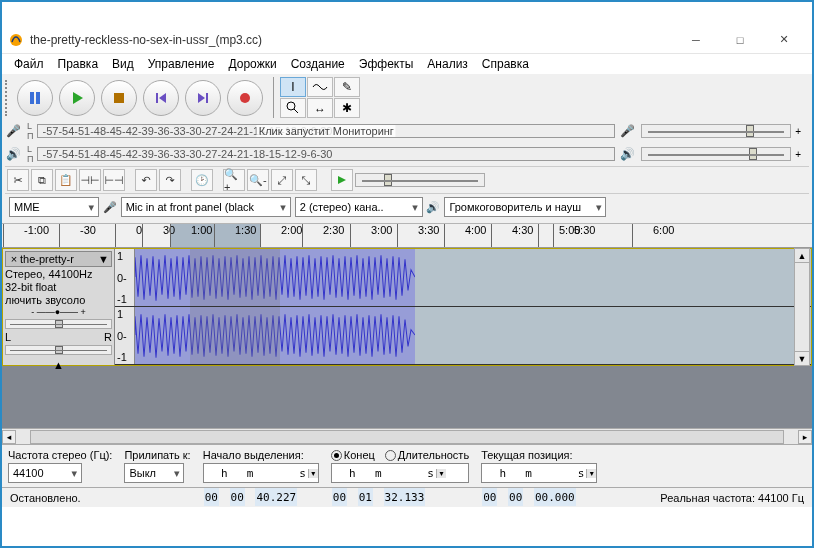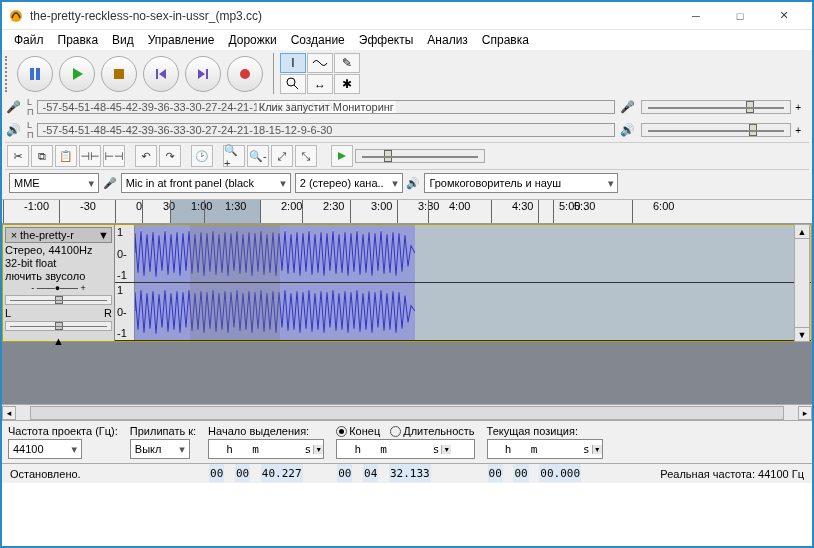--- a/index.html
+++ b/index.html
@@ -4,7 +4,7 @@
 <style>
 * { margin: 0; padding: 0; box-sizing: border-box; font-family: "Segoe UI", Tahoma, sans-serif; font-size: 11px; }
 body { width: 814px; height: 548px; background: #fff; overflow: hidden; border: 2px solid #2a8ac5; position: relative; }
-.titlebar { height: 28px; background: #fff; display: flex; align-items: center; padding: 0 6px; border-bottom: 1px solid #e5e5e5; }
+.titlebar { height: 28px; background: #fff; display: flex; align-items: center; padding: 0 6px; border-bottom: 1px solid #e5e5e5; margin-top: 24px; }
 .titlebar .appicon { width: 16px; height: 16px; margin-right: 6px; }
 .titlebar .title { flex: 1; font-size: 12px; color: #333; }
 .titlebar .winbtn { width: 44px; height: 28px; display: flex; align-items: center; justify-content: center; color: #444; }

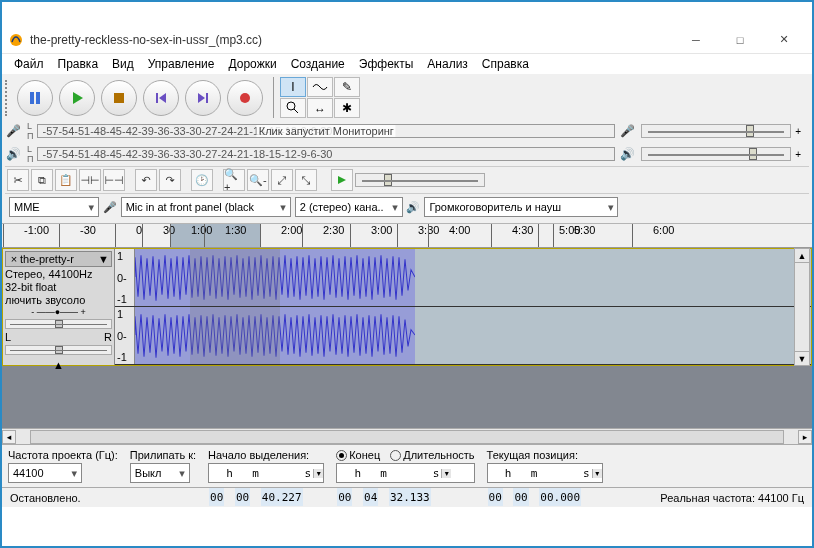--- a/index.html
+++ b/index.html
@@ -257,7 +257,7 @@
         <span>Mic in at front panel (black</span>
         <span class="arrow">▾</span>
       </div>
-    <div class="combo" style="width:108px">
+    <div class="combo" style="width:128px">
         <span>2 (стерео) кана..</span>
         <span class="arrow">▾</span>
       </div>

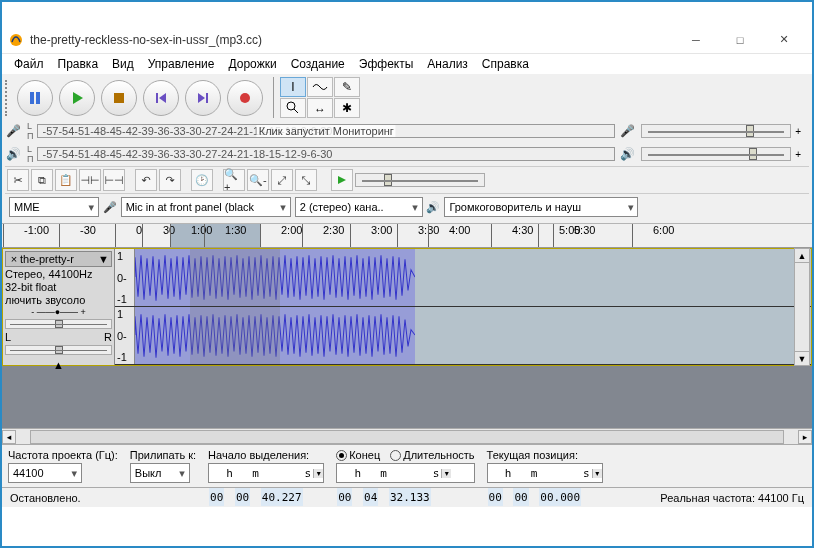--- a/index.html
+++ b/index.html
@@ -262,7 +262,7 @@
         <span class="arrow">▾</span>
       </div>
     <span>🔊</span>
-    <div class="combo" style="width:194px">
+    <div class="combo" style="width:162px">
         <span>Громкоговоритель и науш</span>
         <span class="arrow">▾</span>
       </div>

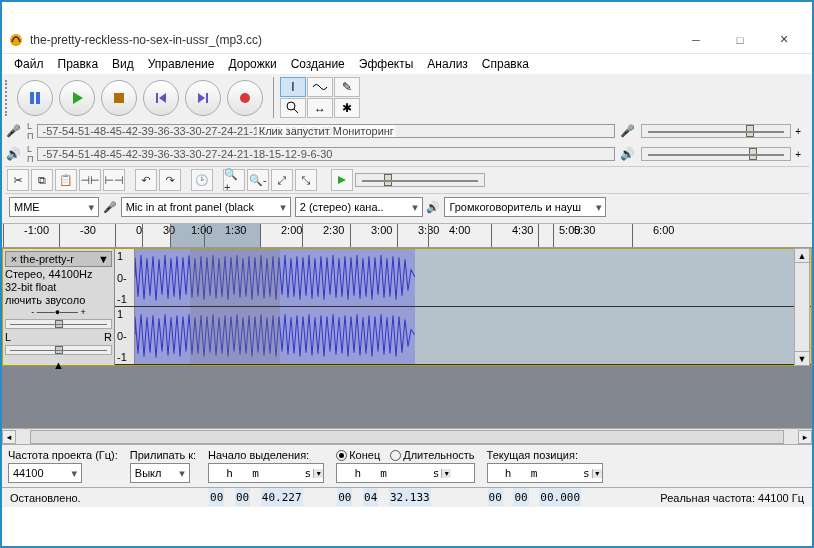--- a/index.html
+++ b/index.html
@@ -276,7 +276,7 @@
   <div class="tick" style="left:113px">0</div>
   <div class="tick" style="left:140px">30</div>
   <div class="tick" style="left:168px">1:00</div>
-  <div class="tick" style="left:202px">1:30</div>
+  <div class="tick" style="left:212px">1:30</div>
   <div class="tick" style="left:258px">2:00</div>
   <div class="tick" style="left:300px">2:30</div>
   <div class="tick" style="left:348px">3:00</div>

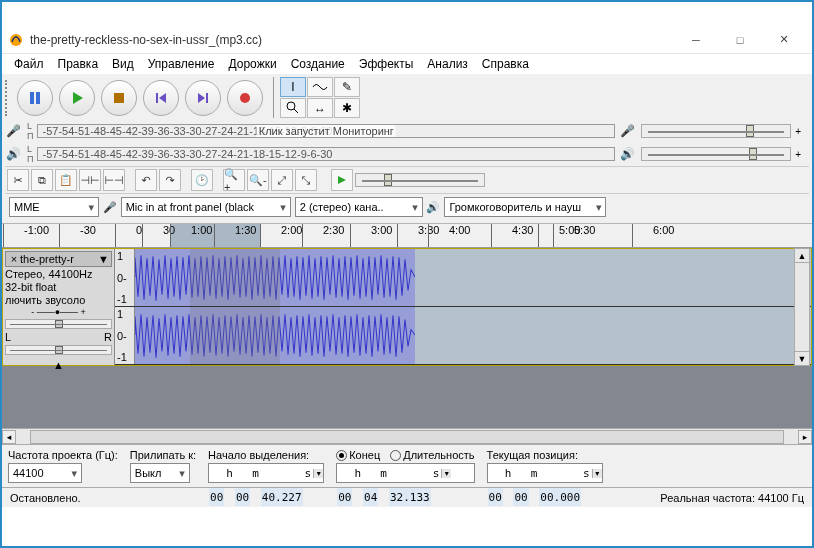--- a/index.html
+++ b/index.html
@@ -281,7 +281,7 @@
   <div class="tick" style="left:300px">2:30</div>
   <div class="tick" style="left:348px">3:00</div>
   <div class="tick" style="left:395px">3:30</div>
-  <div class="tick" style="left:426px">4:00</div>
+  <div class="tick" style="left:442px">4:00</div>
   <div class="tick" style="left:489px">4:30</div>
   <div class="tick" style="left:536px">5:00</div>
   <div class="tick" style="left:551px">5:30</div>

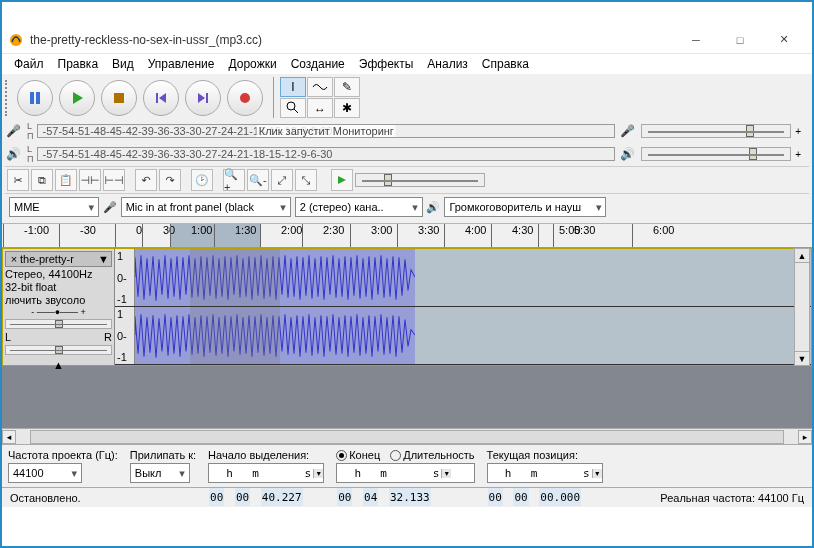--- a/index.html
+++ b/index.html
@@ -360,7 +360,7 @@
 
 <div class="selbar">
   <div class="col">
-    <label>Частота проекта (Гц):</label>
+    <label>Частота стерео (Гц):</label>
     <div class="combo" style="width:74px">
         <span>44100</span>
         <span class="arrow">▾</span>

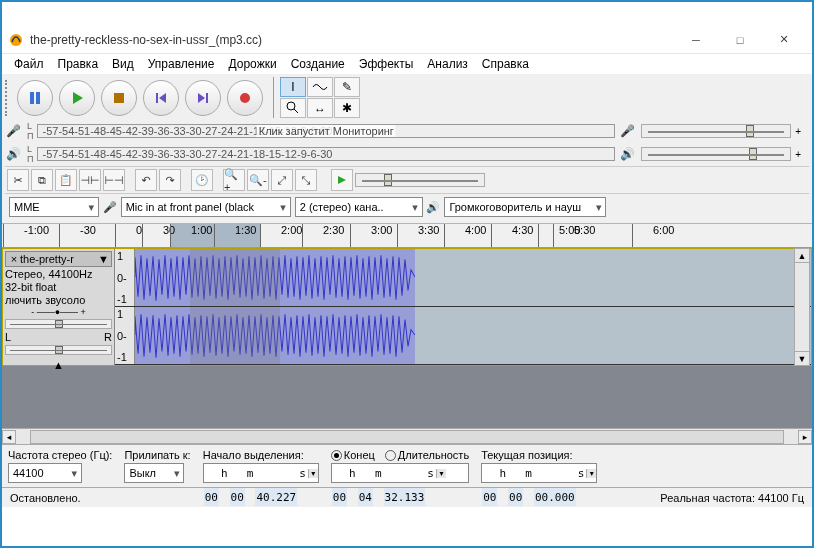--- a/index.html
+++ b/index.html
@@ -399,7 +399,7 @@
     <div class="spin">
       <span class="seg">00</span>
         <span class="unit">h</span>
-      <span class="seg">04</span>
+      <span class="seg">01</span>
         <span class="unit">m</span>
       <span class="seg">32.133</span>
         <span class="unit">s</span>

